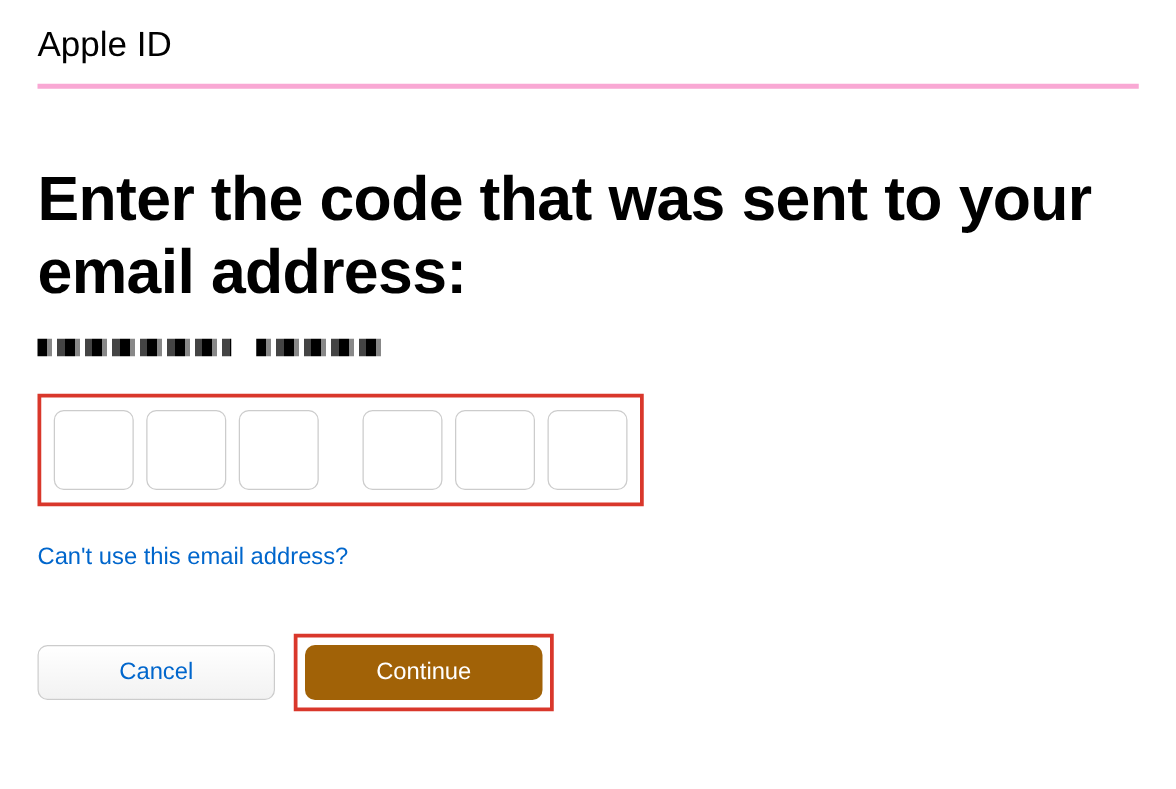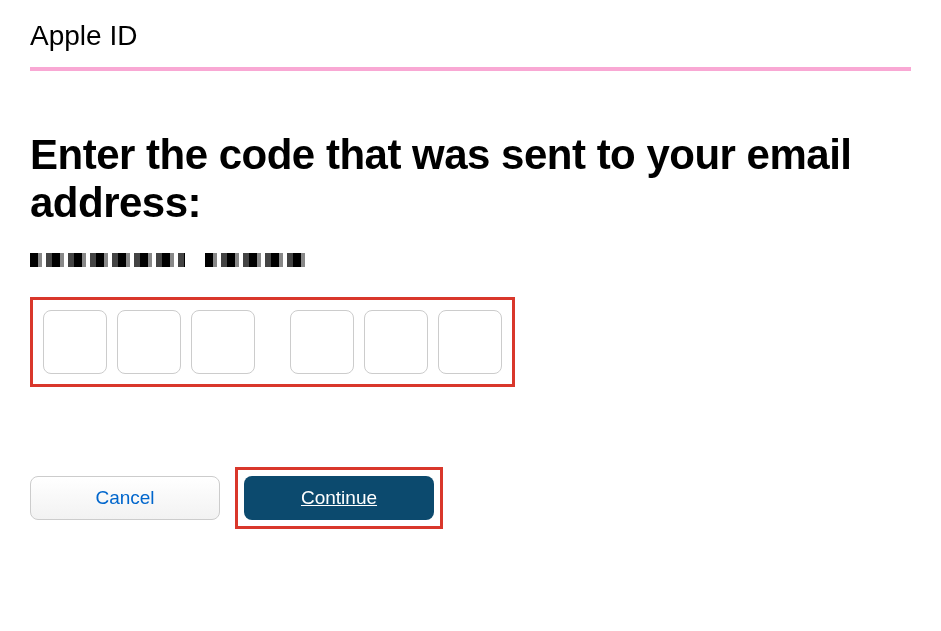--- a/index.html
+++ b/index.html
@@ -24,7 +24,7 @@
       color: #000;
     }
     .main-heading {
-      font-size: 42px;
+      font-size: 50px;
       font-weight: 700;
       color: #000;
       letter-spacing: -0.5px;

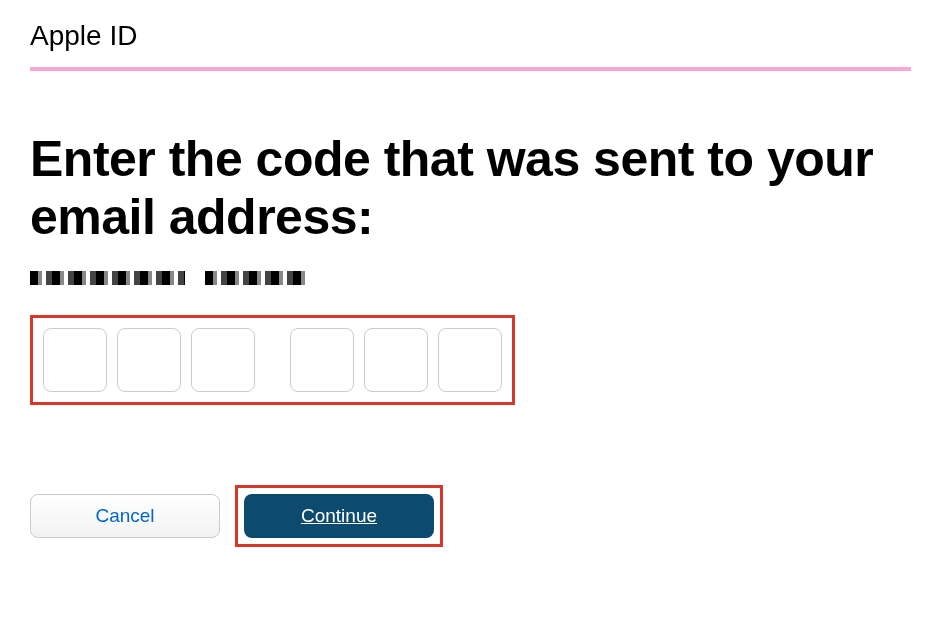--- a/index.html
+++ b/index.html
@@ -160,6 +160,7 @@
 </div>
 
 <div class="links">
+  <a class="link">Can't use this email address?</a>
 </div>
 
 <div class="buttons">

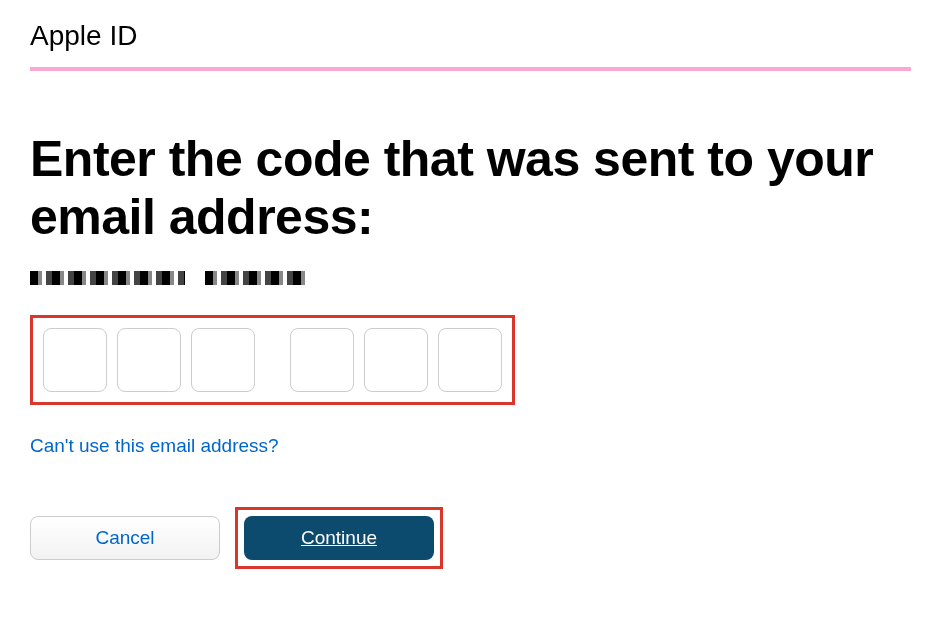--- a/index.html
+++ b/index.html
@@ -122,9 +122,8 @@
       display: inline-block;
     }
     .btn-continue {
-      background: #0c4a6e;
+      background: #a16207;
       color: #ffffff;
-      text-decoration: underline;
     }
   </style>
 </head>

